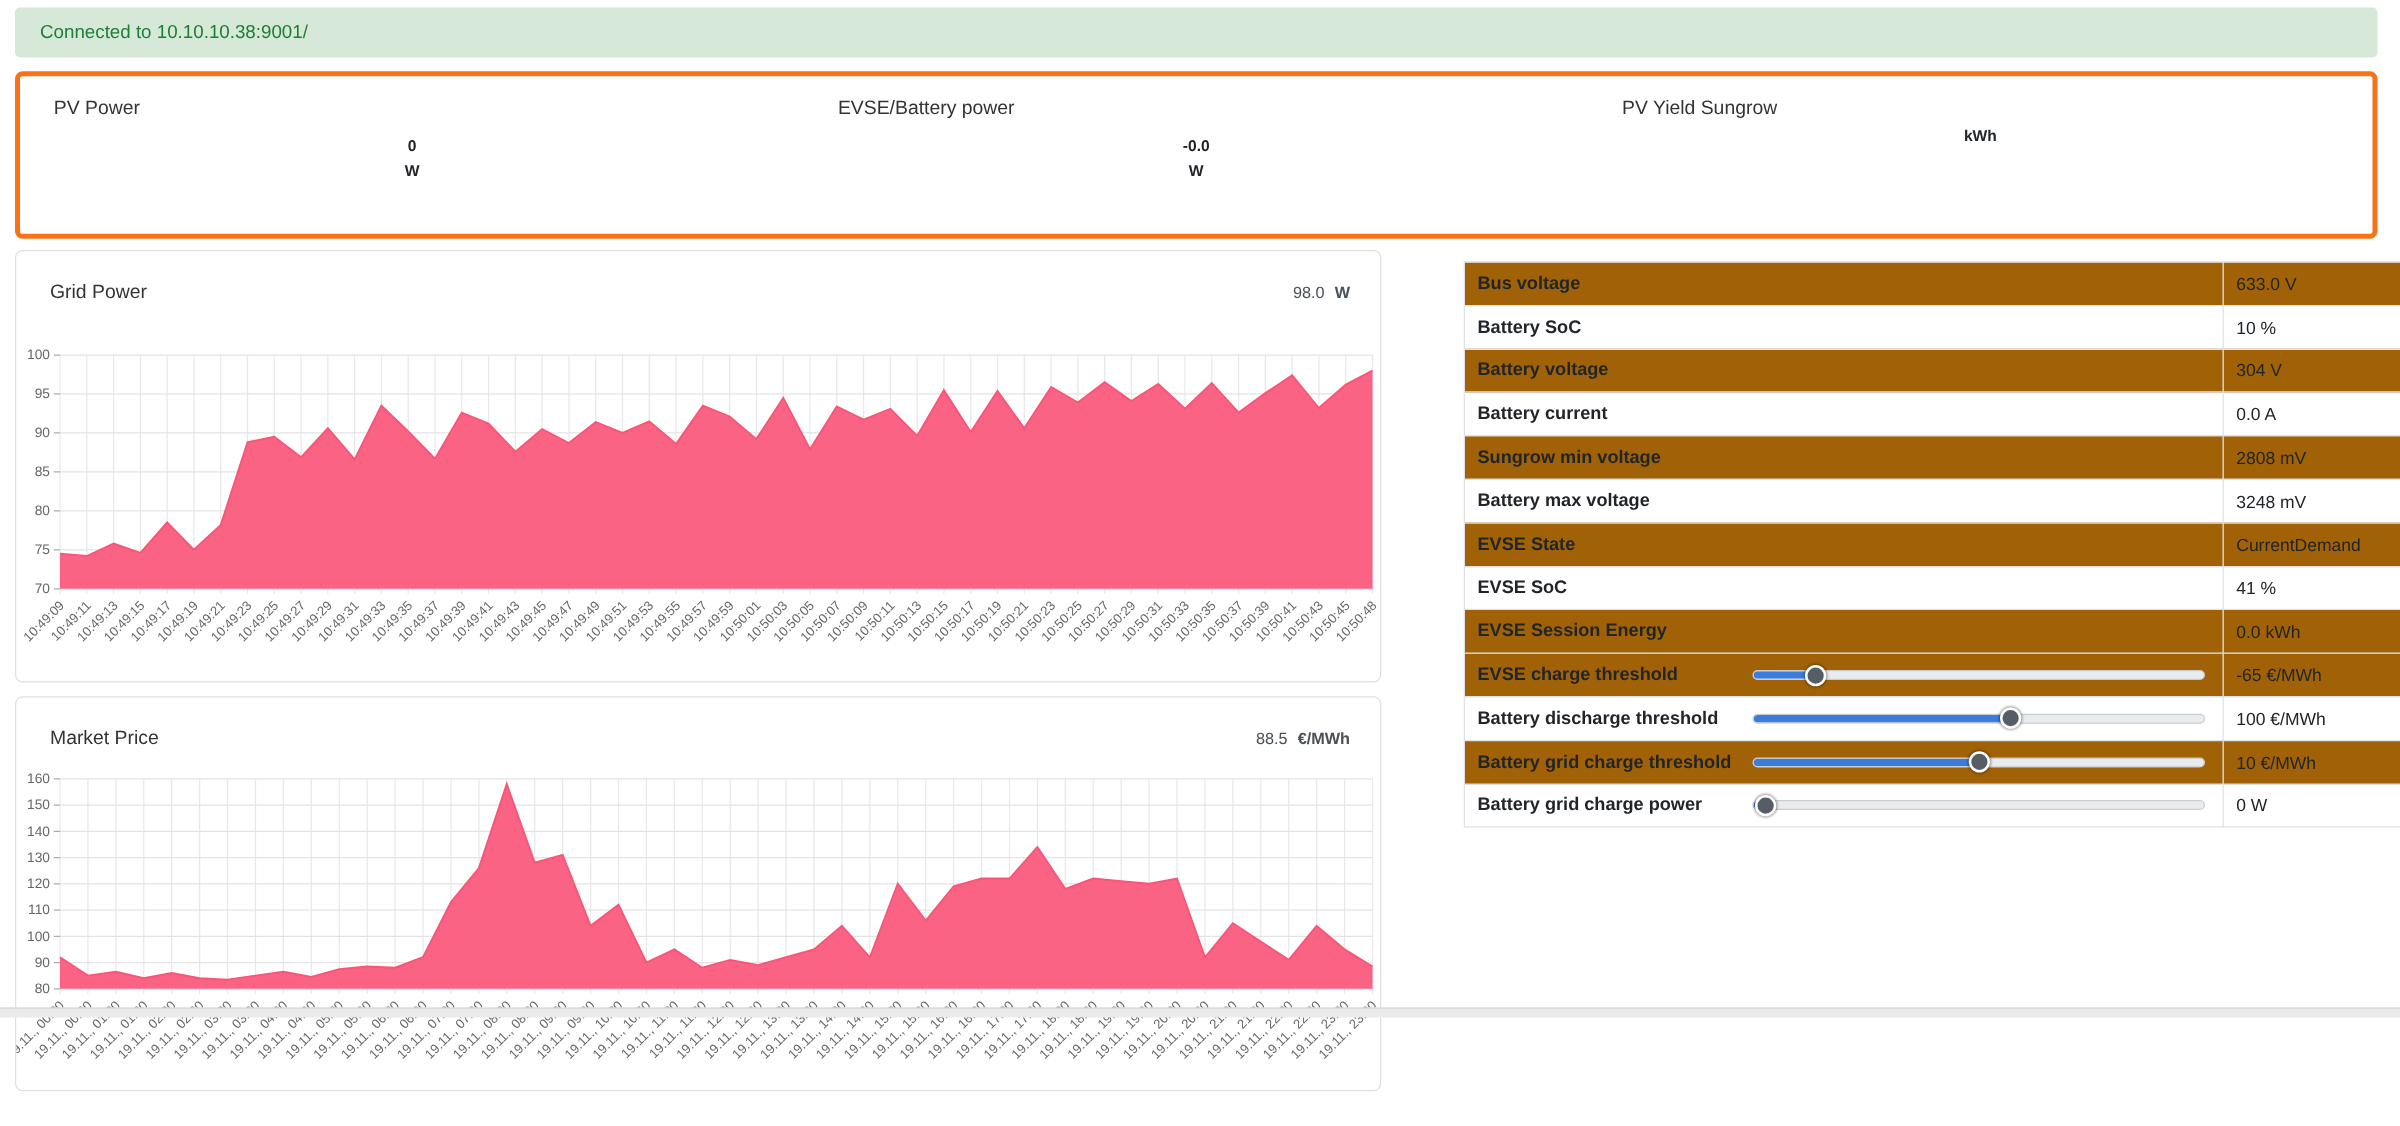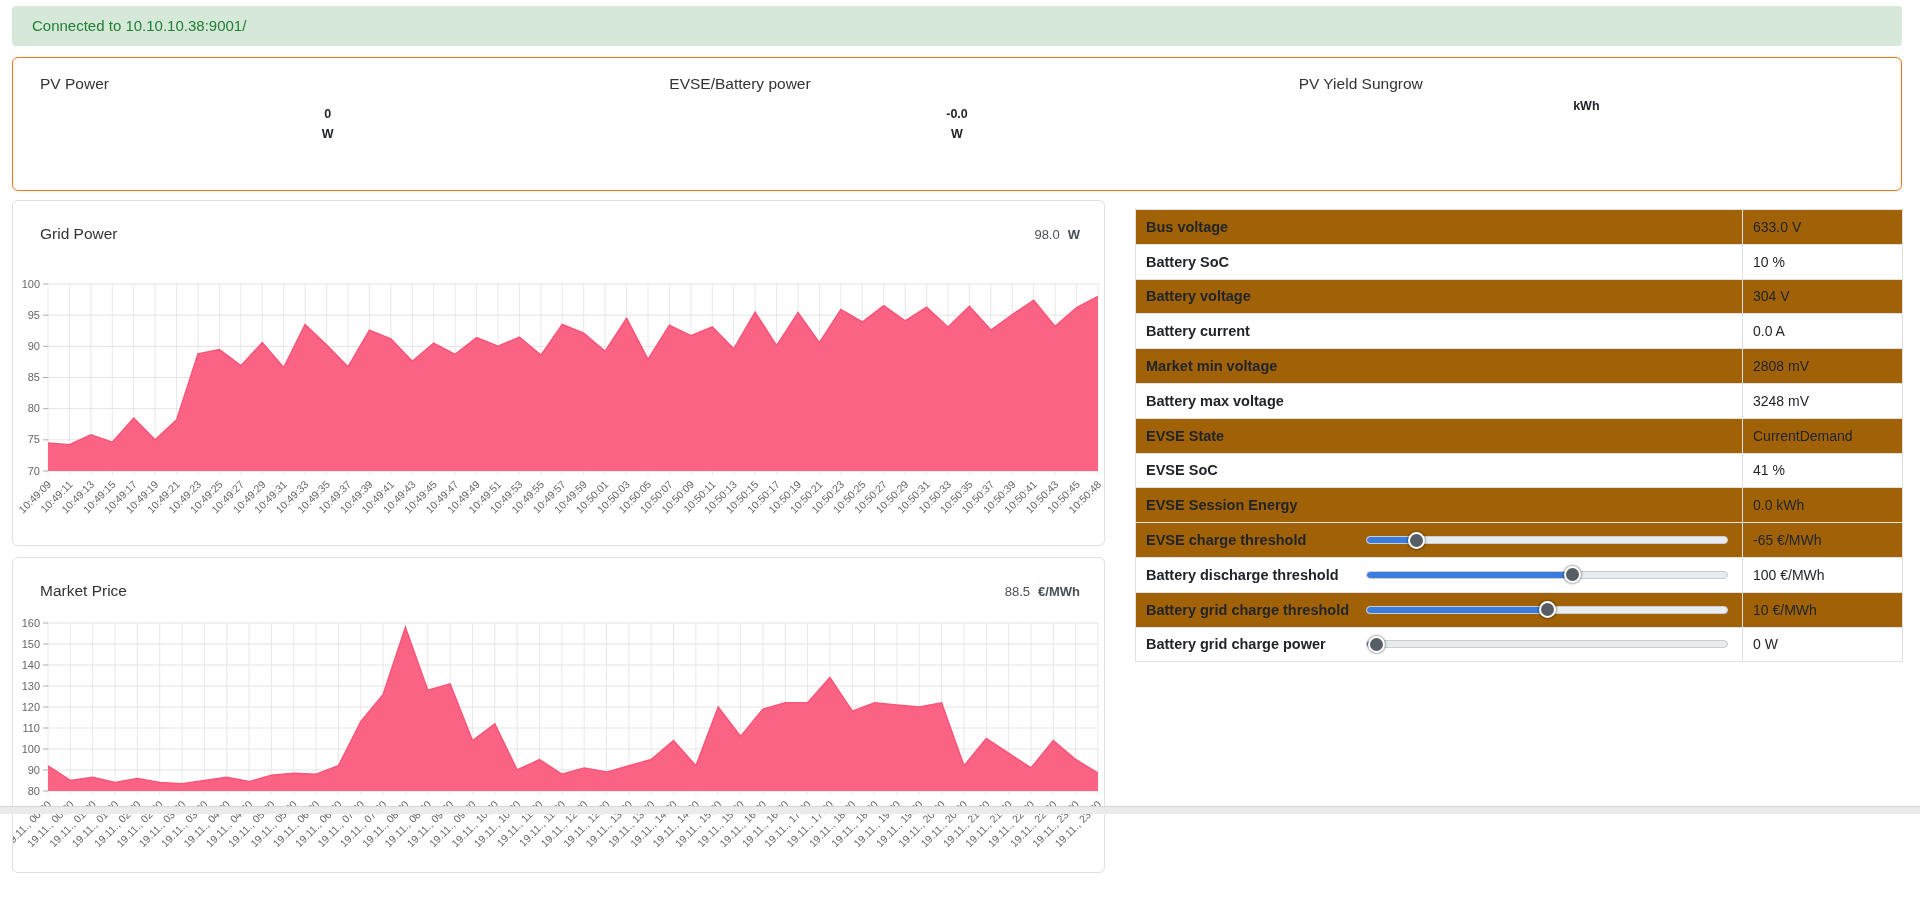--- a/index.html
+++ b/index.html
@@ -12,7 +12,7 @@
     color: #1e7e34; font-size: 15px; line-height: 40px; padding-left: 20px; }
 
   
-  .metrics-card { margin-top: 11px; width: 1890px; height: 134px; border: 1px solid #f97316;
+  .metrics-card { margin-top: 11px; width: 1890px; height: 134px; border: 4px solid #f97316;
     border-radius: 6px; display: flex; }
   .metric { flex: 1 1 0; padding-top: 17px; }
   .metric-title { font-size: 15.5px; color: #333; padding-left: 27px; }

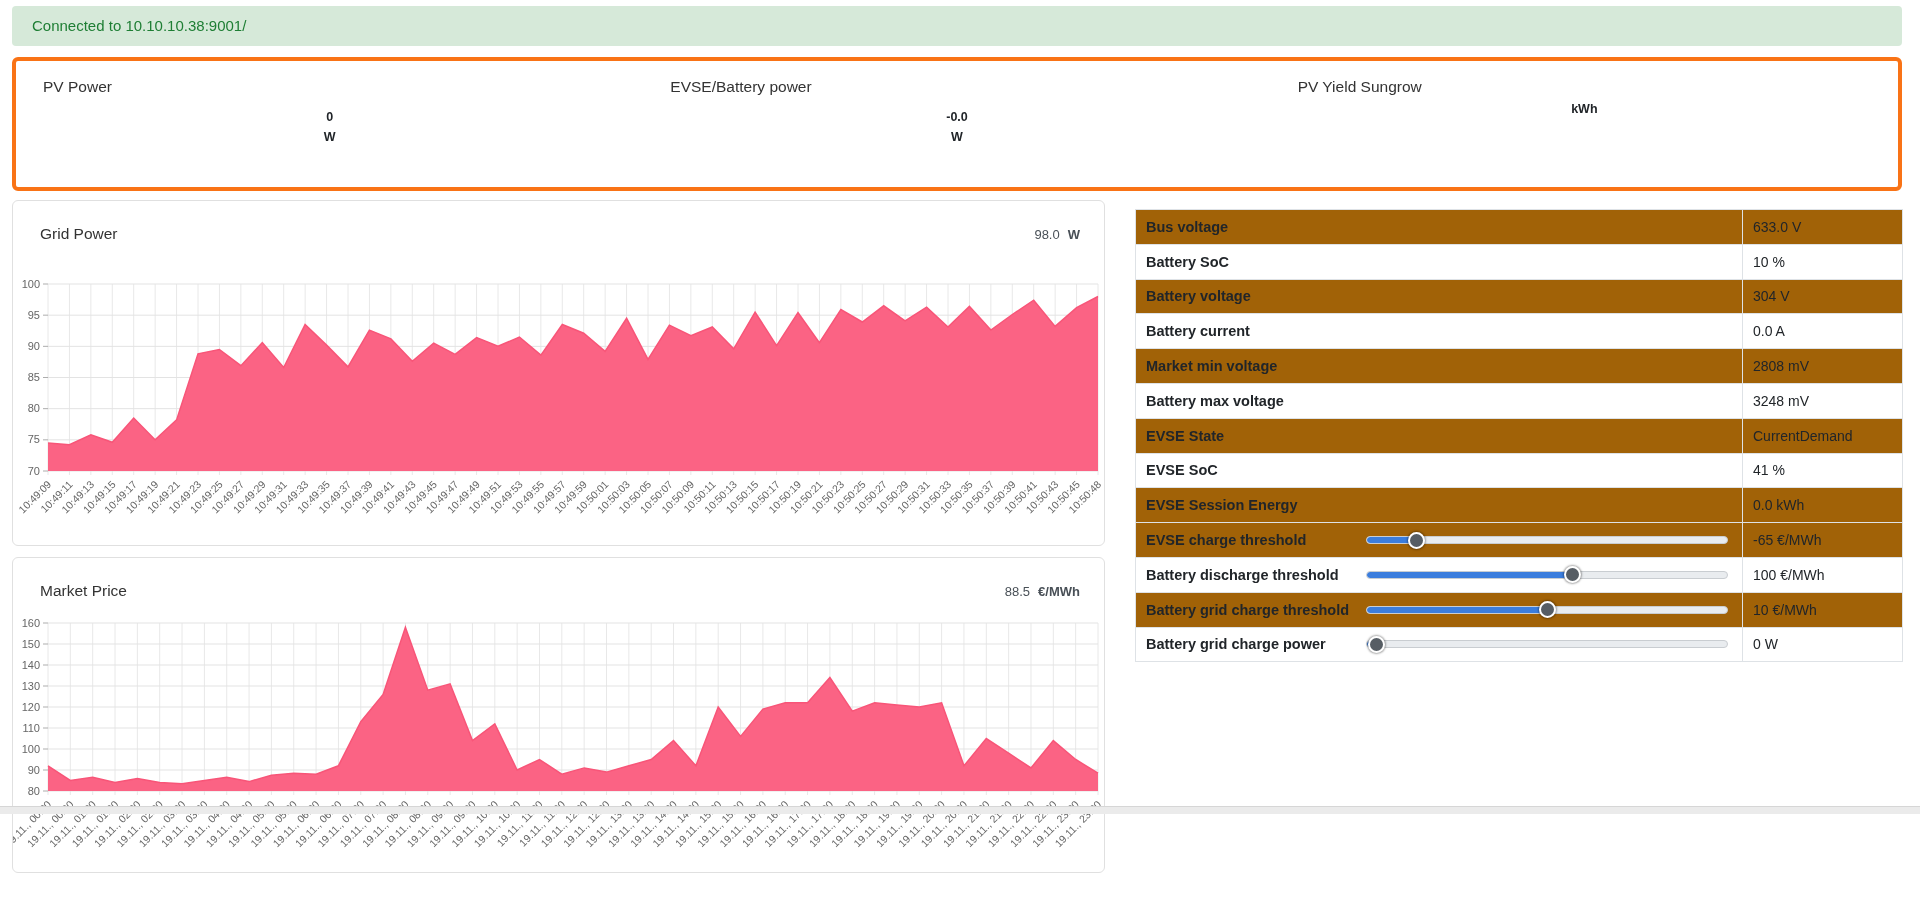--- a/index.html
+++ b/index.html
@@ -20,7 +20,7 @@
   .metric-unit  { margin-top: 6px;  text-align: center; font-size: 12.5px; font-weight: 700; }
 
   
-  .main-row { display: flex; margin-top: 9px; }
+  .main-row { display: flex; margin-top: 9px; gap: 36px; }
   .charts-col { width: 1093px; }
   .chart-card { width: 1093px; border: 1px solid #e0e0e0; border-radius: 6px; background: #fff; }
   .chart-card.grid { height: 346px; }

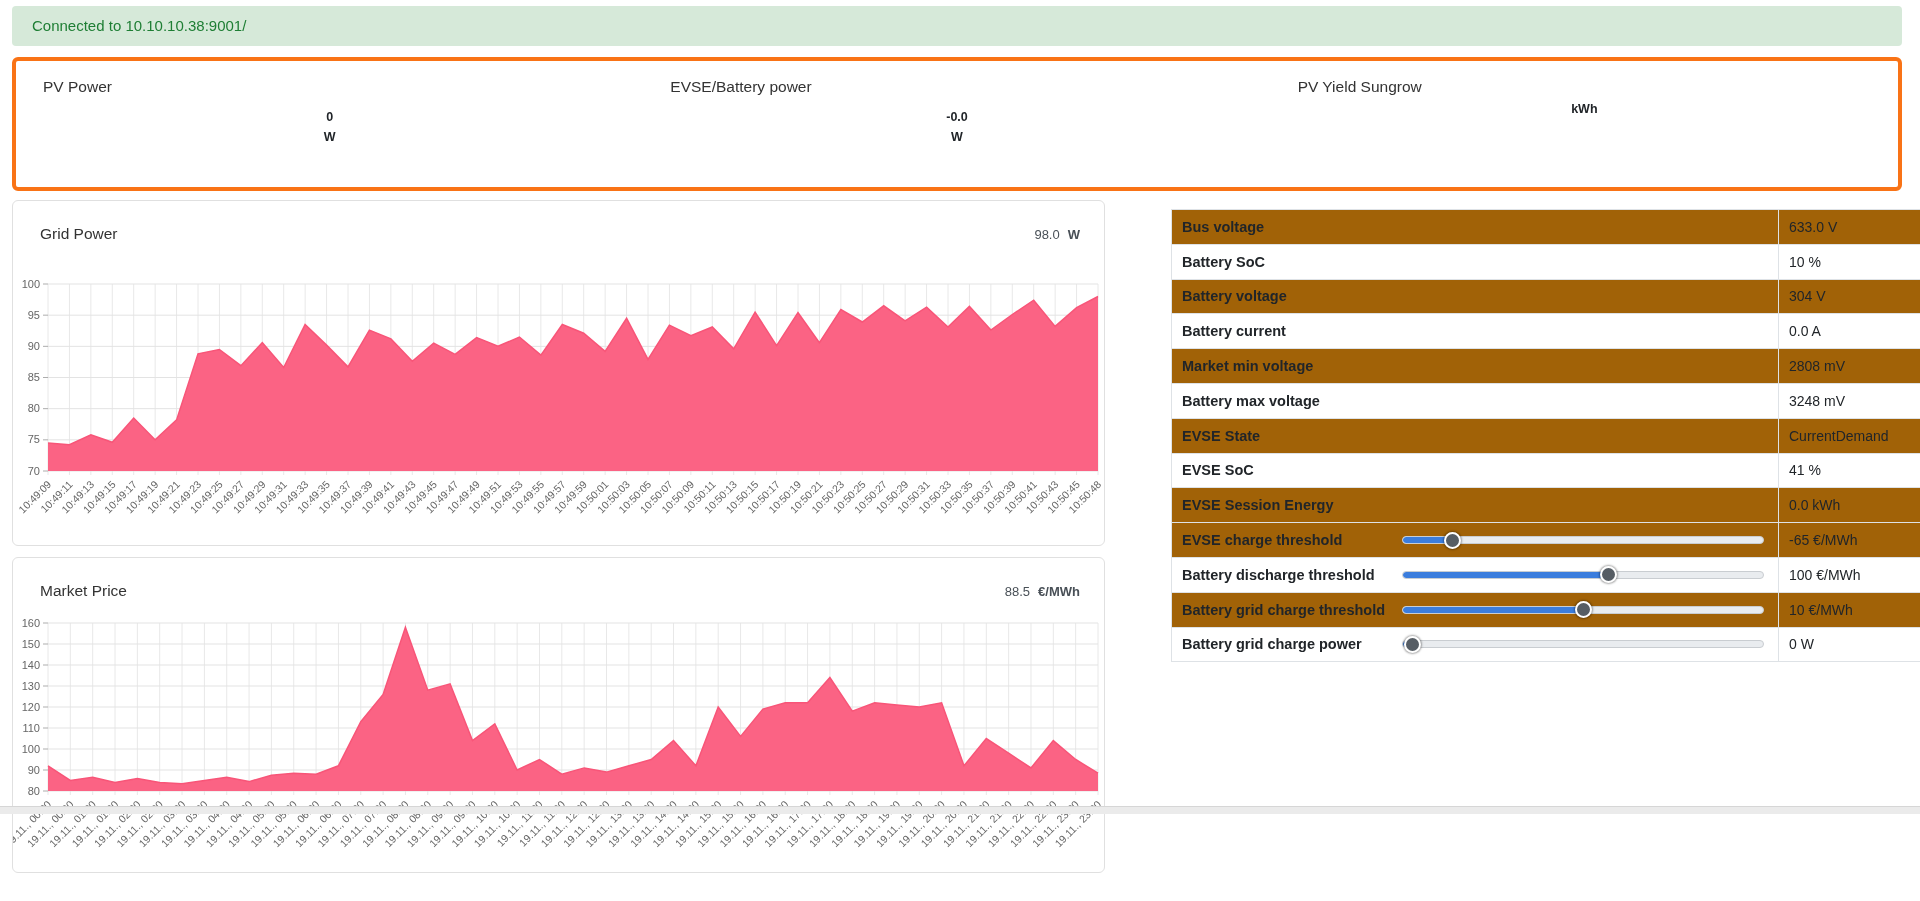--- a/index.html
+++ b/index.html
@@ -393,7 +393,7 @@
             <tr class="striped">
               <td class="label-cell">
                 <div class="label-wrap">
-                  <span class="row-label">Market min voltage</span>
+                  <span class="row-label">Sungrow min voltage</span>
                 </div>
               </td>
               <td class="value-cell">2808 mV</td>

